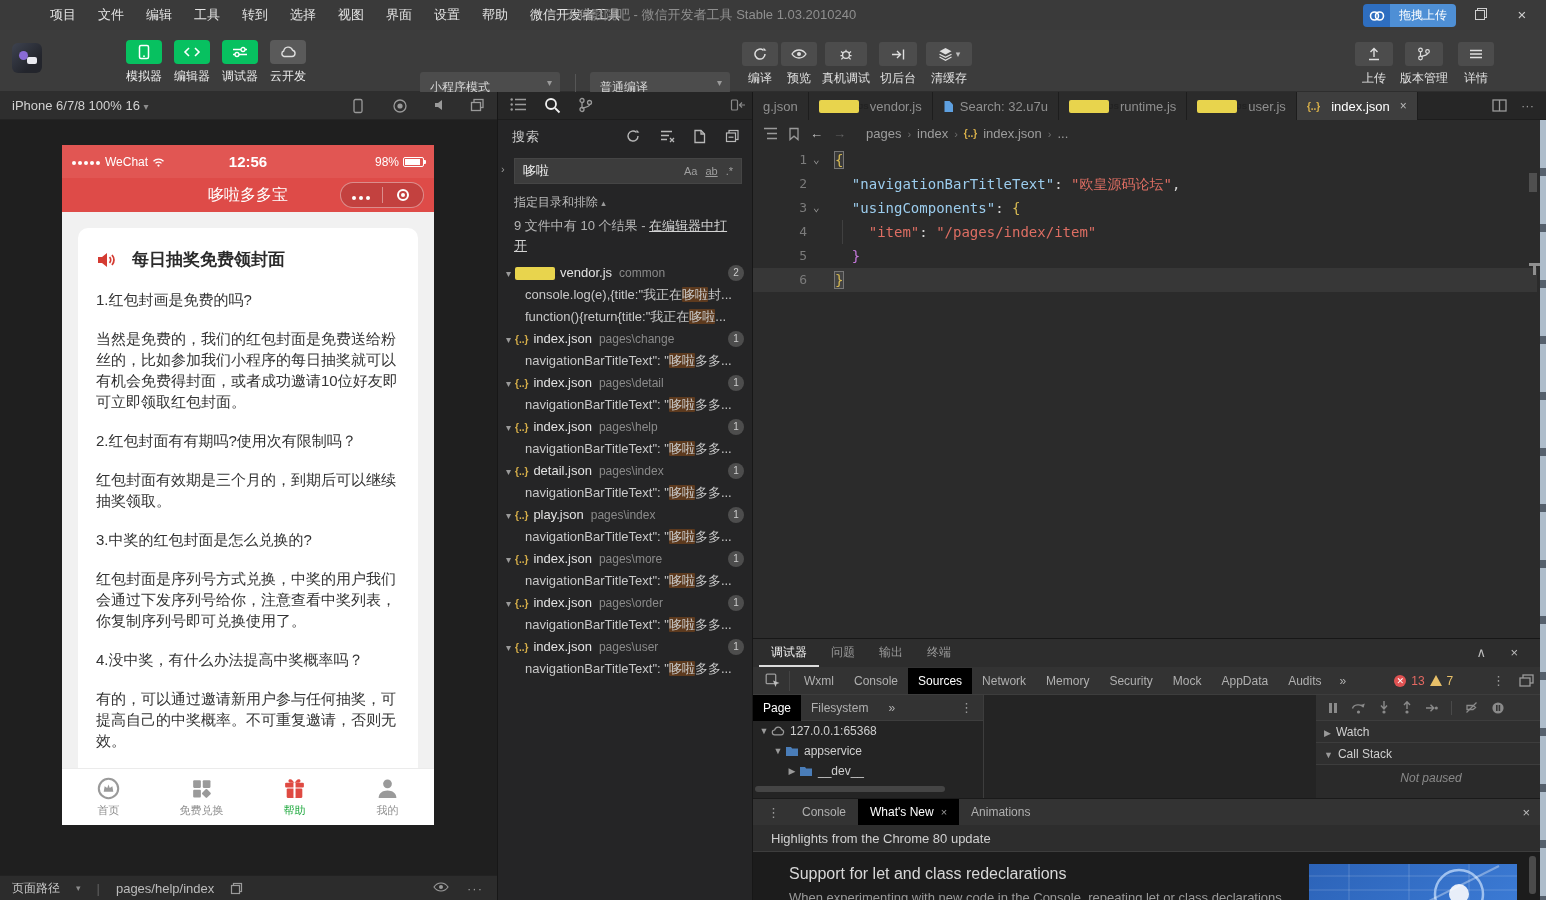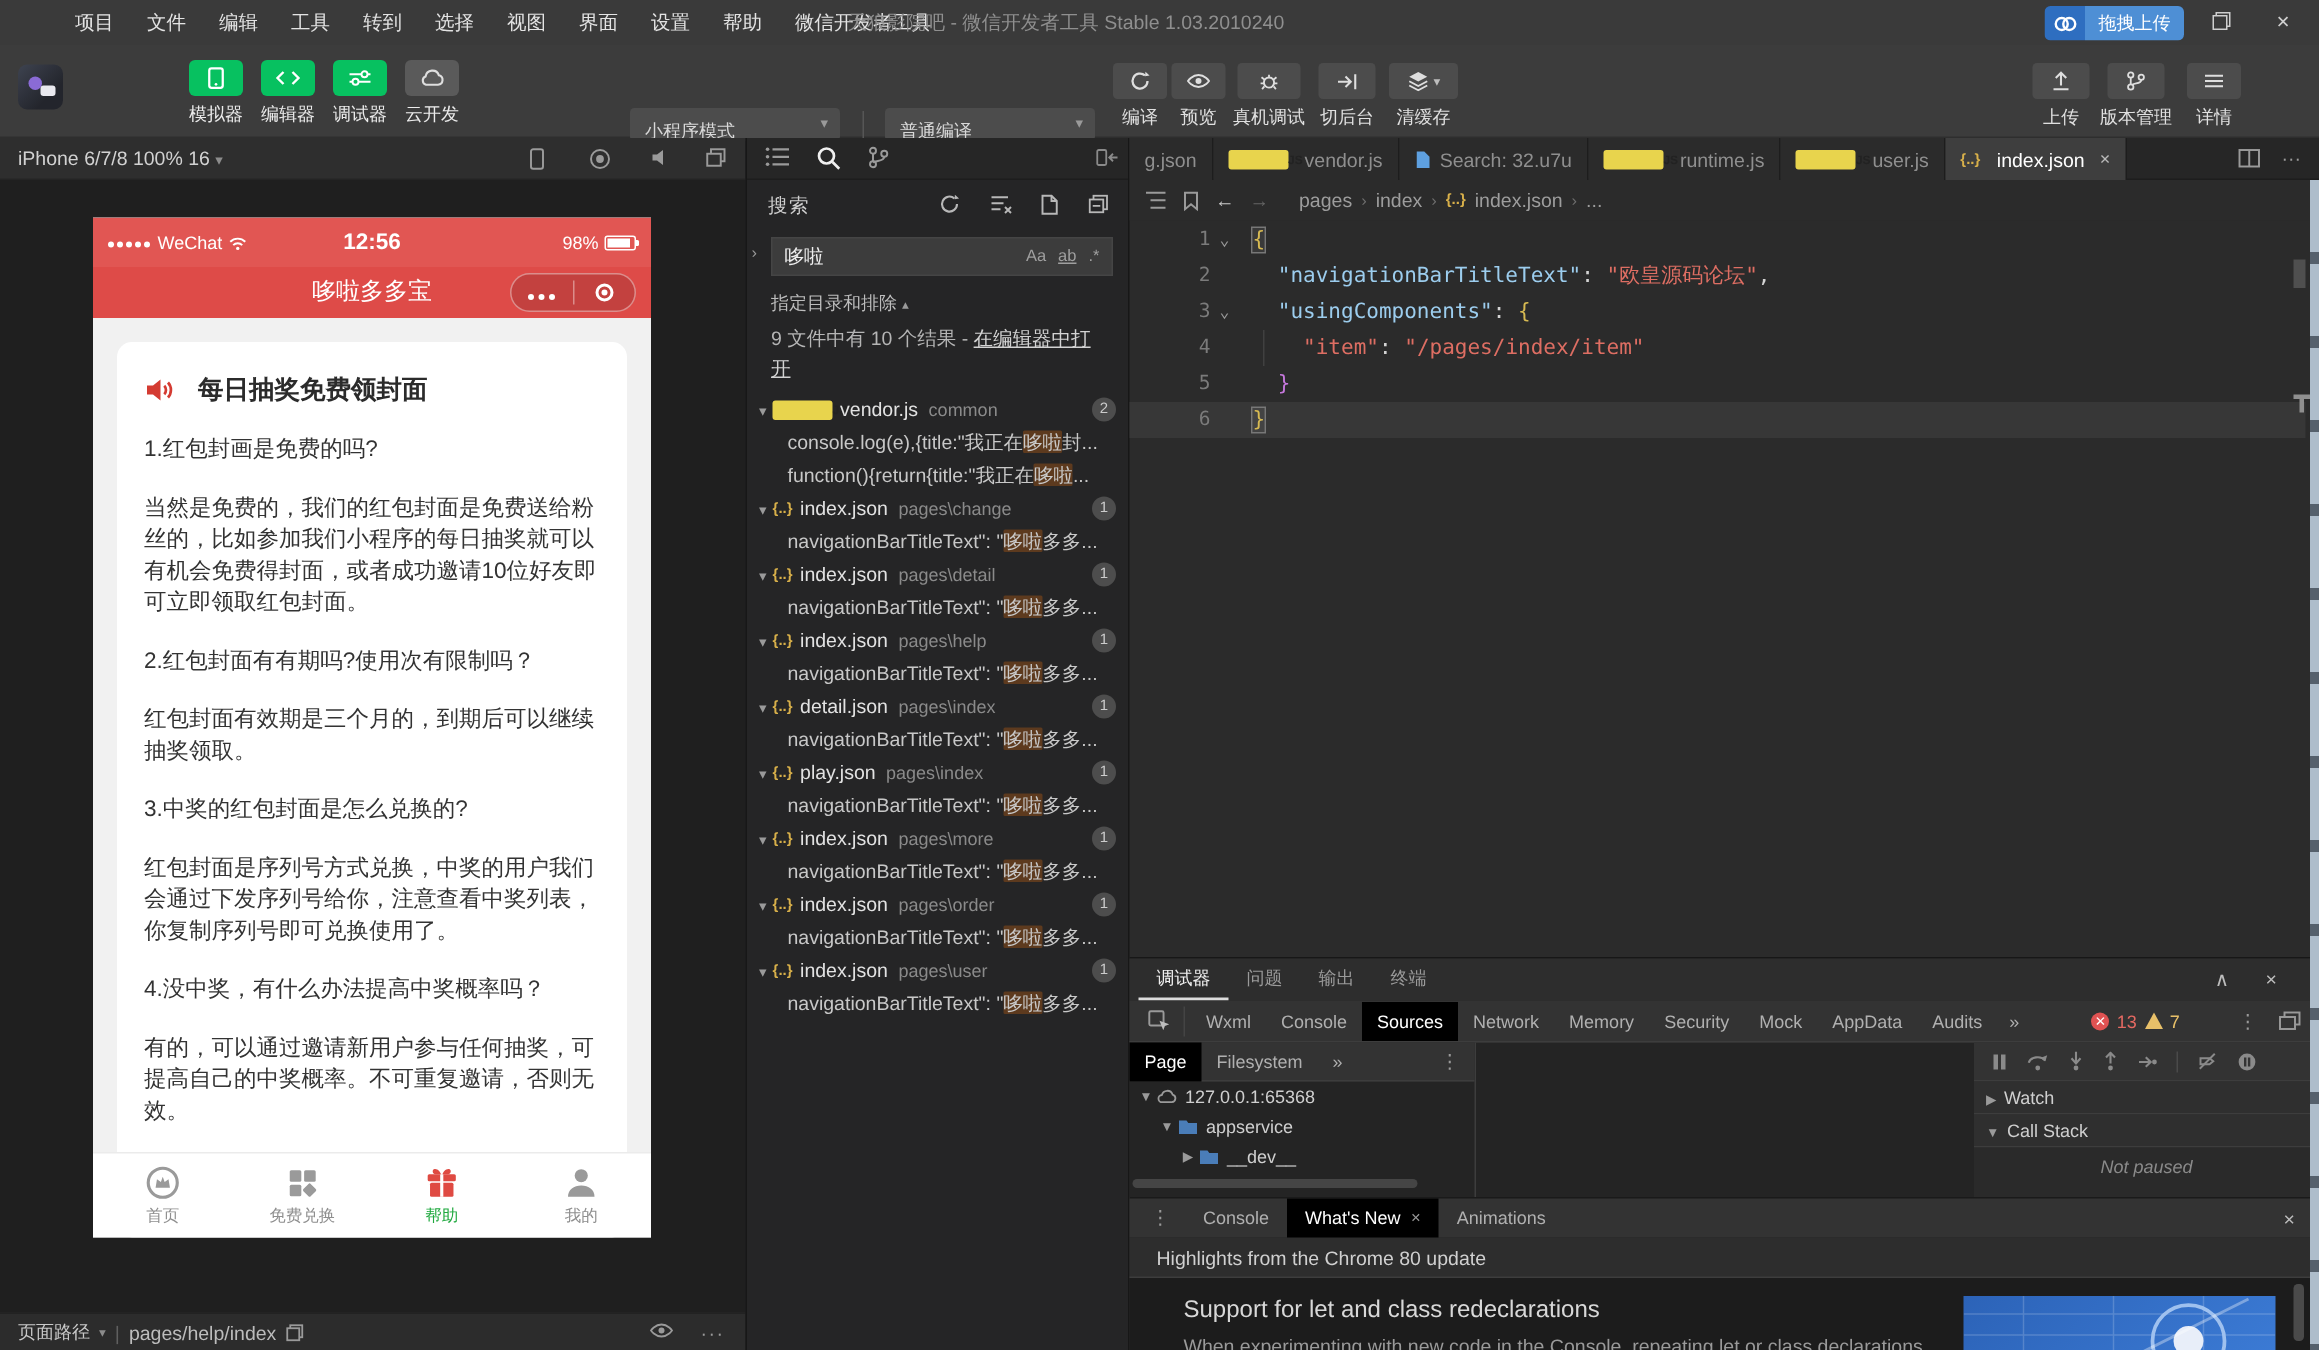--- a/index.html
+++ b/index.html
@@ -77,7 +77,7 @@
   .tb-item.active .lbl { color:#20a93f; }
 
   
-  .path-bar { position:absolute; left:0; bottom:0; width:497px; height:25px; background:#2c2c2c; border-top:1px solid #222; display:flex; align-items:center; padding:0 12px; gap:6px; }
+  .path-bar { position:absolute; left:0; bottom:0; width:497px; height:25px; background:#2c2c2c; border-top:1px solid #222; display:flex; align-items:center; padding:0 12px; gap:16px; }
   .path-bar .lb { color:#c9c9c9; font-size:12px; }
   .path-bar .crt { color:#8c8c8c; font-size:9px; }
   .path-bar .sep { color:#5f5f5f; }

